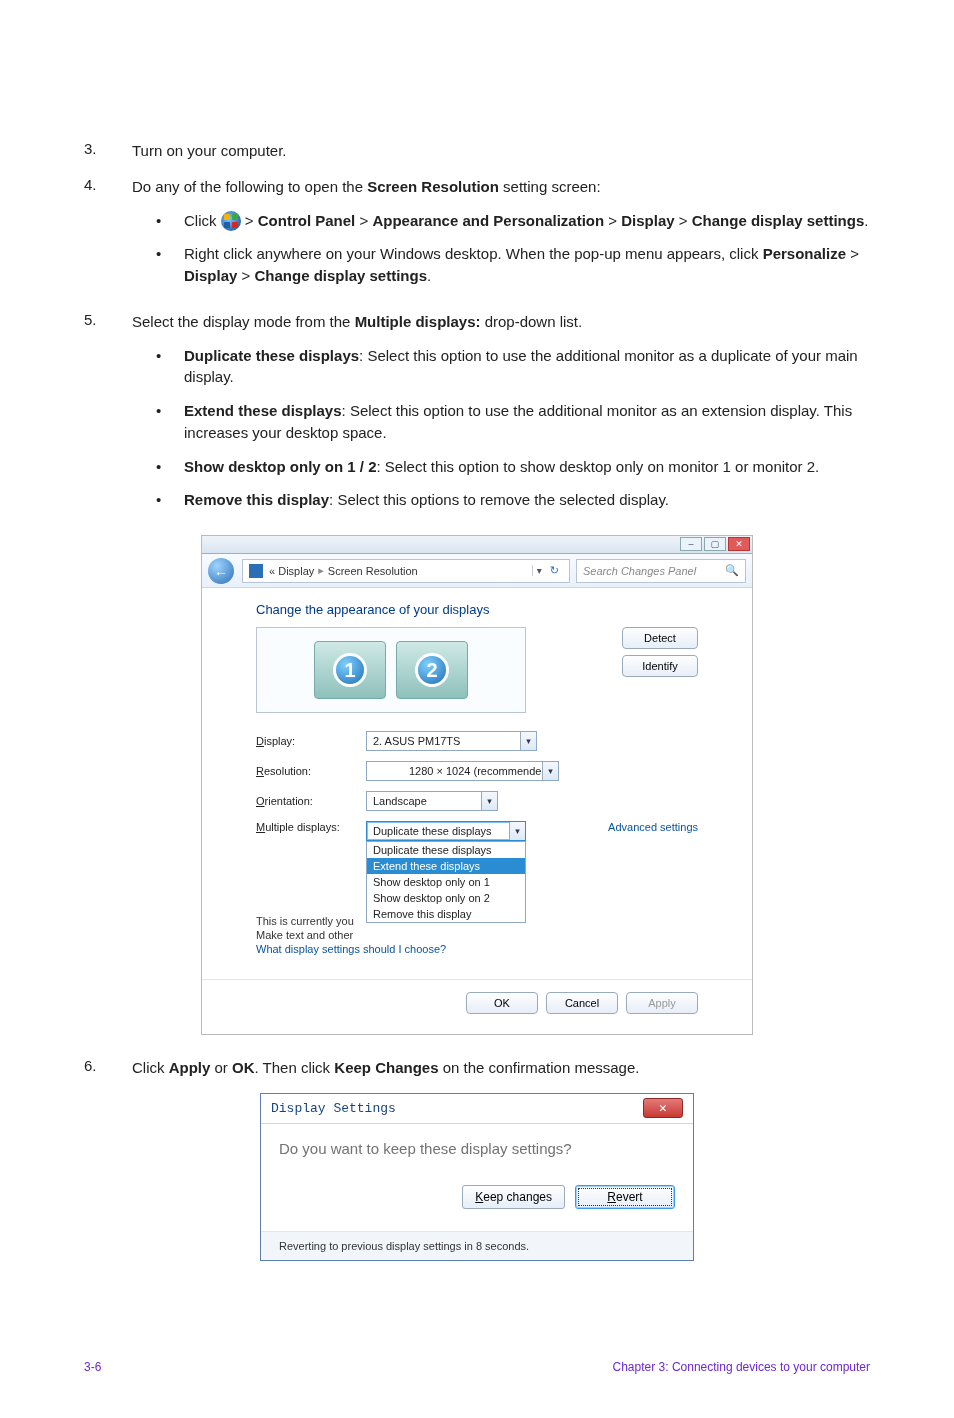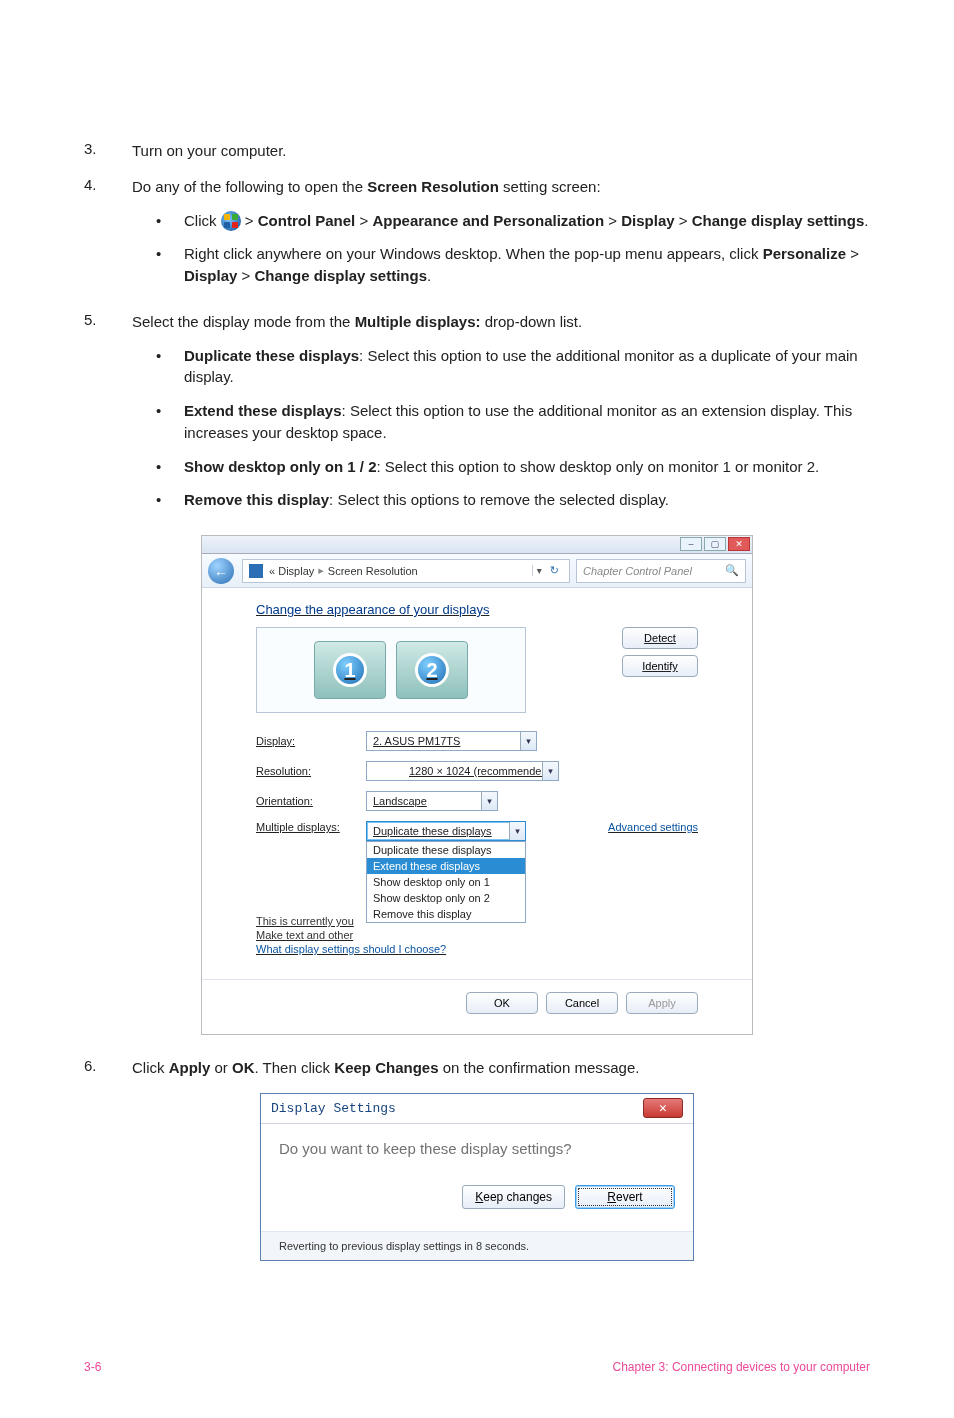--- a/index.html
+++ b/index.html
@@ -161,7 +161,7 @@
           <span class="ref">↻</span>
         </div>
         <div class="sr-search">
-          <span>Chapter Control Panel</span>
+          <span>Search Changes Panel</span>
           <span class="mag">🔍</span>
         </div>
       </div>

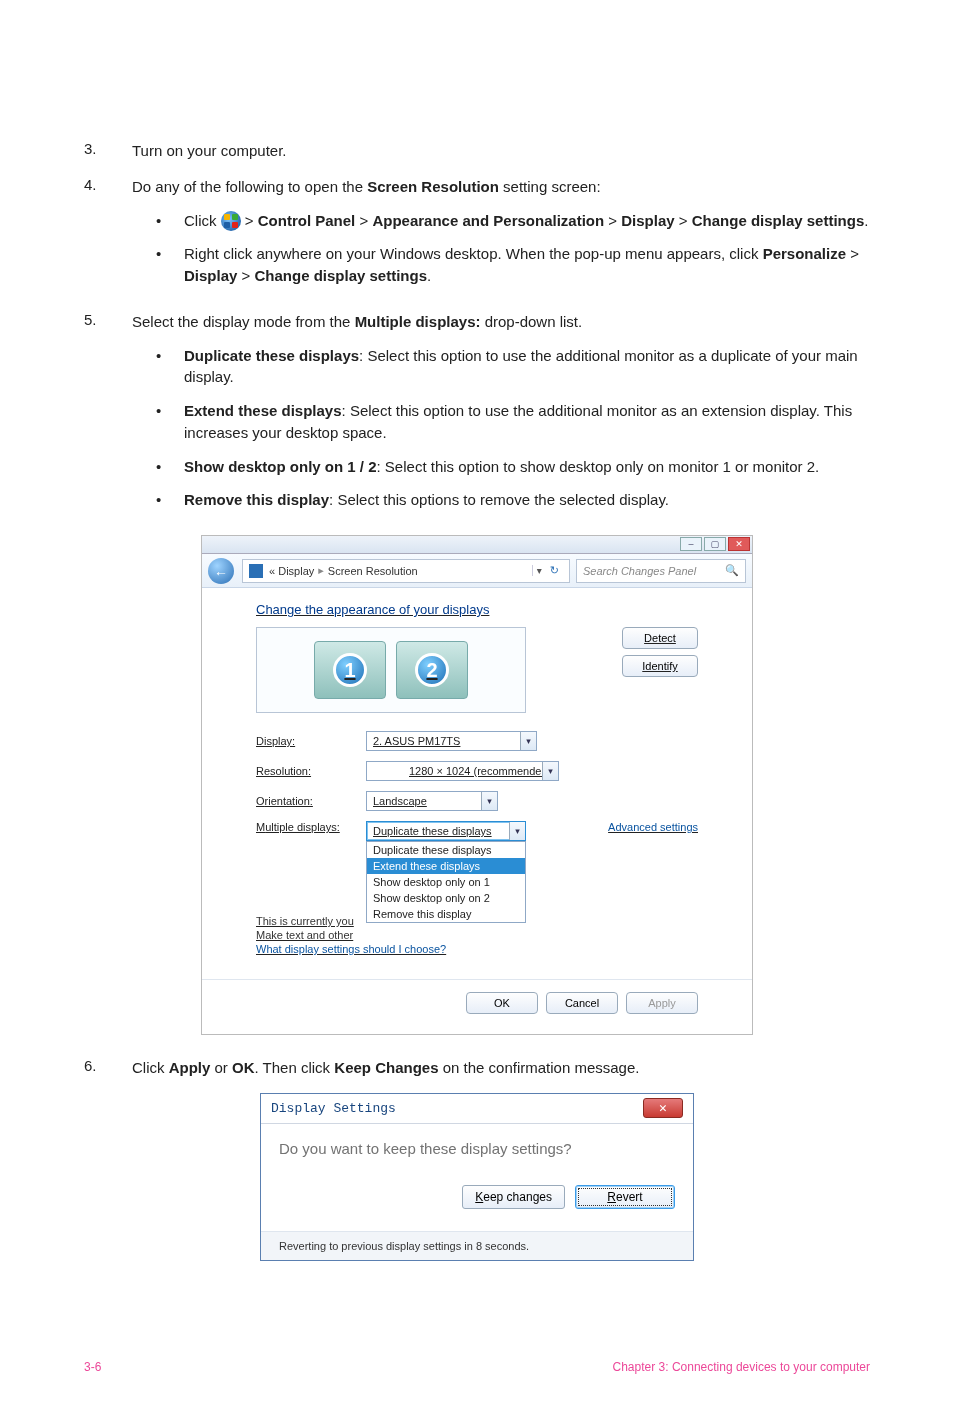--- a/index.html
+++ b/index.html
@@ -31,7 +31,7 @@
   .sr-crumb .ref { padding:0 4px; color:#2a6fb5; }
   .sr-search { width:170px; height:24px; border:1px solid #b8c5d6; background:#fff; display:flex; align-items:center; padding:0 6px; font-size:11px; color:#888; font-style:italic; }
   .sr-search .mag { margin-left:auto; color:#5a82b5; font-style:normal; }
-  .sr-body { padding: 14px 54px 24px 54px; min-height: 360px; text-decoration: underline; }
+  .sr-body { padding: 14px 54px 24px 54px; min-height: 360px; }
   .sr-title { color:#003a8c; font-size:13px; margin-bottom:10px; }
   .sr-monitors { display:flex; align-items:flex-start; }
   .mon-box { border:1px solid #b8c5d6; width:270px; height:86px; display:flex; align-items:center; justify-content:center; gap:10px; background:#fafdff; }

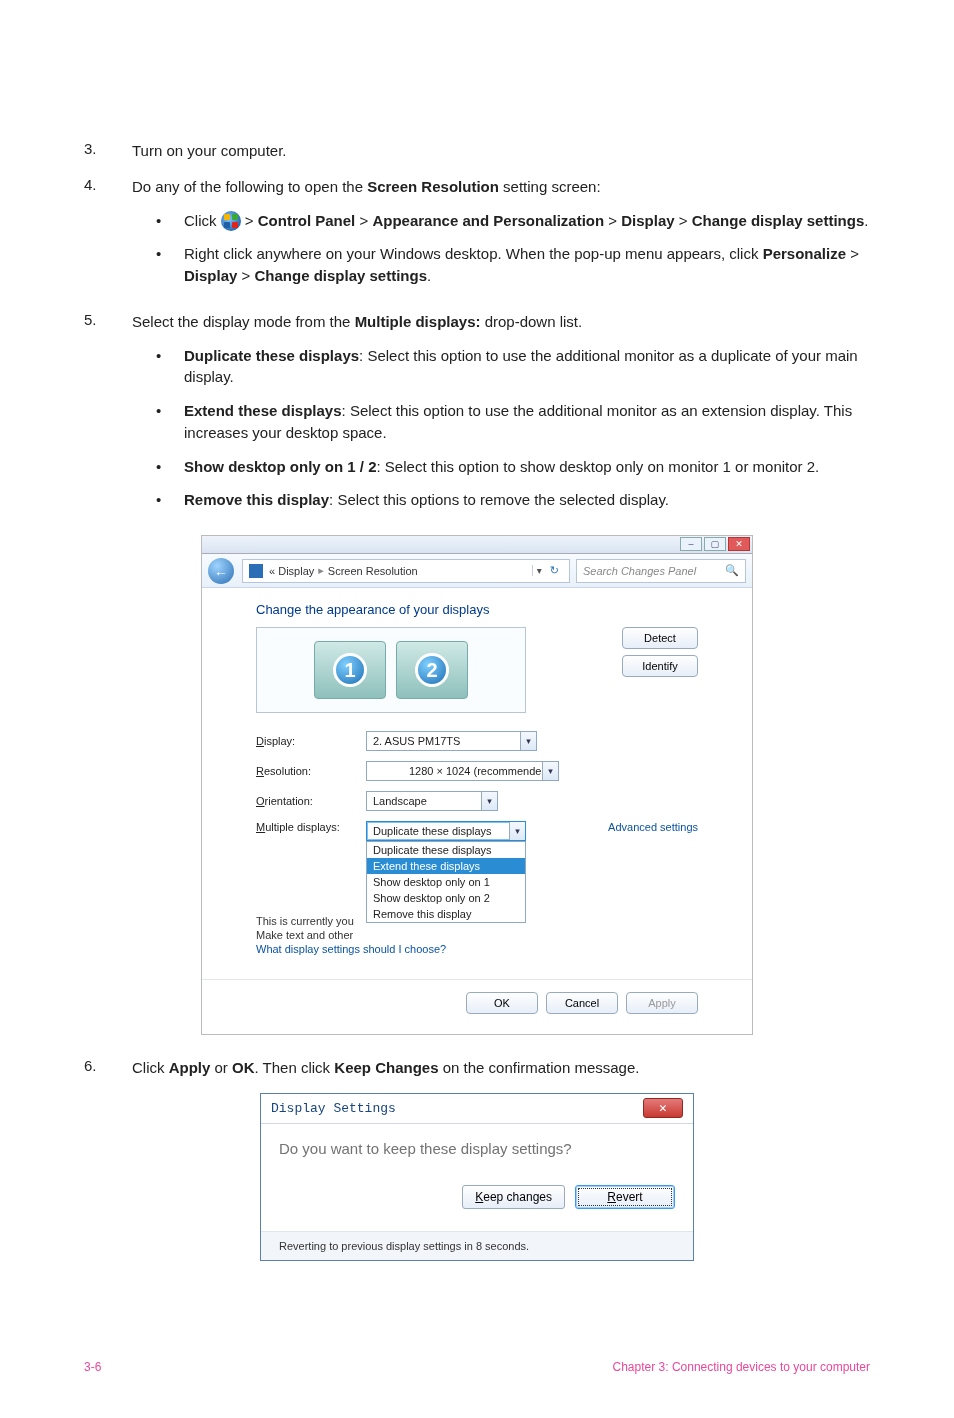--- a/index.html
+++ b/index.html
@@ -79,7 +79,7 @@
   .ds-btn.focus { border:1px solid #3a9be8; box-shadow:0 0 0 1px #9fd1f6 inset; outline:1px dotted #333; outline-offset:-4px; }
   .ds-foot { border-top:1px solid #dfe6ef; background:#f2f5f9; padding:8px 18px; font-size:11px; color:#333; }
 
-  .page-footer { position:absolute; left:0; width:954px; top:1360px; font-size:12px; color:#ec4899; display:flex; padding:0 84px; }
+  .page-footer { position:absolute; left:0; width:954px; top:1360px; font-size:12px; color:#6d28d9; display:flex; padding:0 84px; }
   .page-footer .pg { }
   .page-footer .ch { margin-left:auto;text-align:right; }
 </style>

